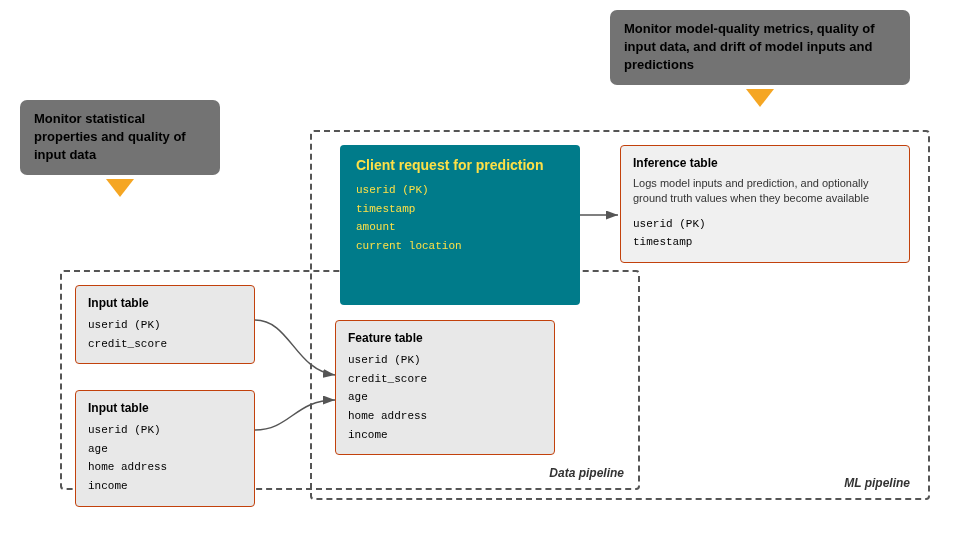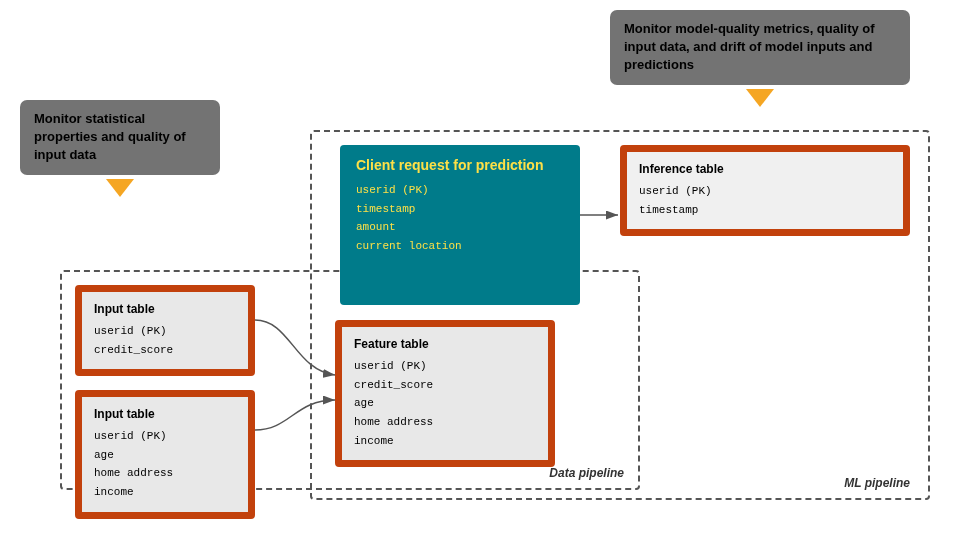--- a/index.html
+++ b/index.html
@@ -39,7 +39,7 @@
 
     .table-box {
       background: #e8e8e8;
-      border: 7px solid #c2410c;
+      border: 1px solid #c2410c;
       border-radius: 4px;
       padding: 10px 12px;
       font-size: 11px;

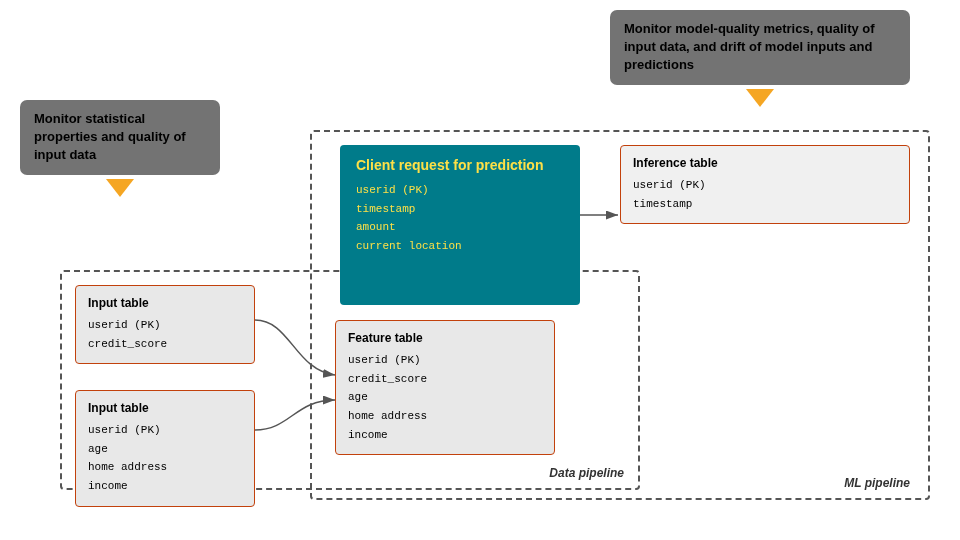--- a/index.html
+++ b/index.html
@@ -159,6 +159,7 @@
 
 <div class="table-box" style="position:absolute; left:620px; top:145px; width:290px; background:#f0f0f0;">
   <div class="table-title">Inference table</div>
+  <div style="font-size:11px; color:#333; margin-bottom:8px; line-height:1.4;">Logs model inputs and prediction, and optionally ground truth values when they become available</div>
   <div class="table-fields">
     <div>userid (PK)</div>
     <div>timestamp</div>

